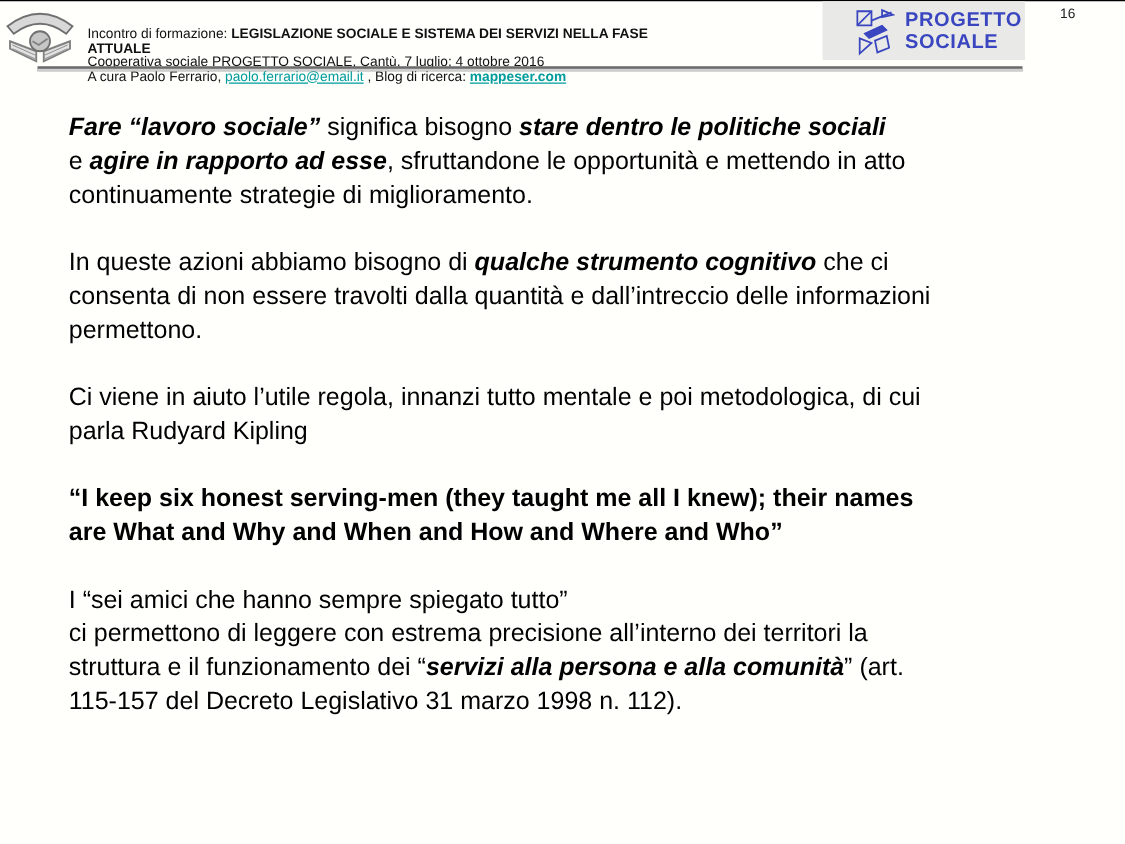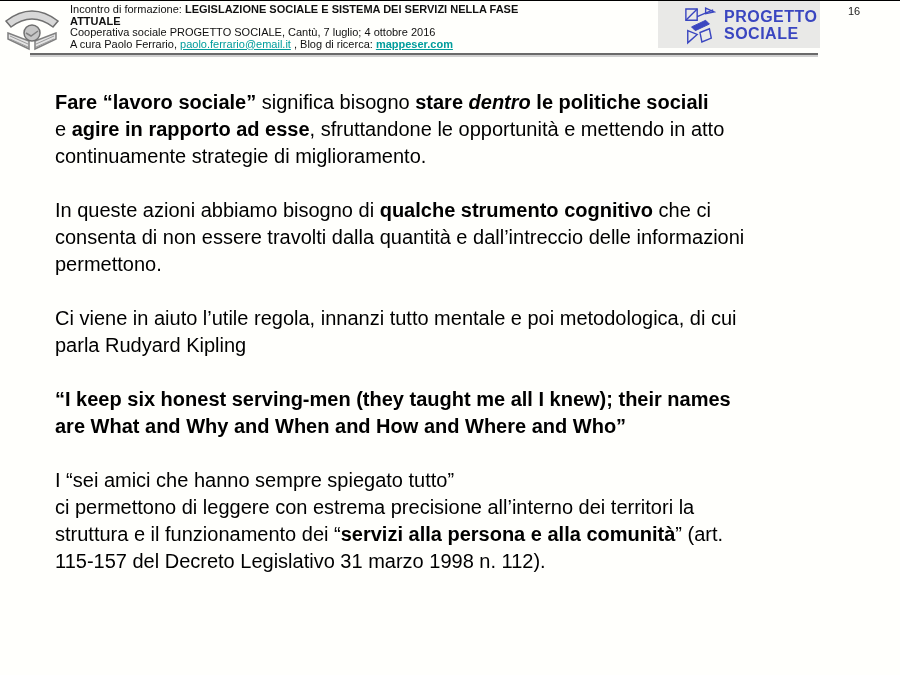--- a/index.html
+++ b/index.html
@@ -20,7 +20,7 @@
     width: 60px; height: 48px;
   }
   .header-text {
-    position: absolute; left: 70px; top: 3px;
+    position: absolute; left: 70px; top: 21px;
     width: 575px;
     font-size: 11px; line-height: 11.5px;
     color: #111; letter-spacing: 0;

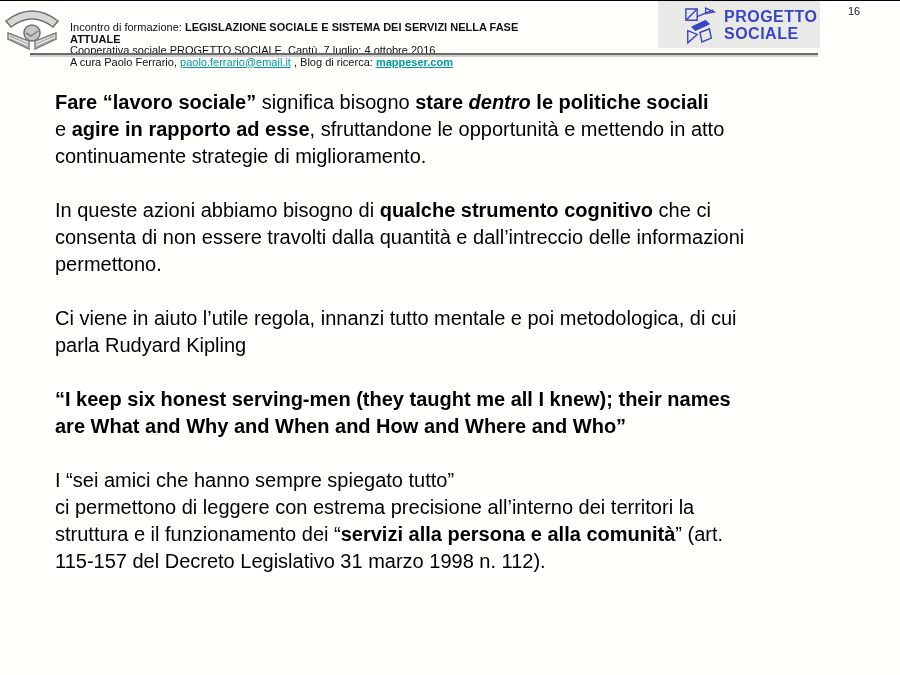--- a/index.html
+++ b/index.html
@@ -59,7 +59,7 @@
     font-size: 20px; line-height: 27px; color: #000;
   }
   .slide-body p { margin: 0 0 27px 0; }
-  .b  { font-weight: bold; }
+  .b  { font-weight: bold; font-style: italic; }
   .bi { font-weight: bold; font-style: italic; }
   .quote { font-weight: bold; }
 </style>

